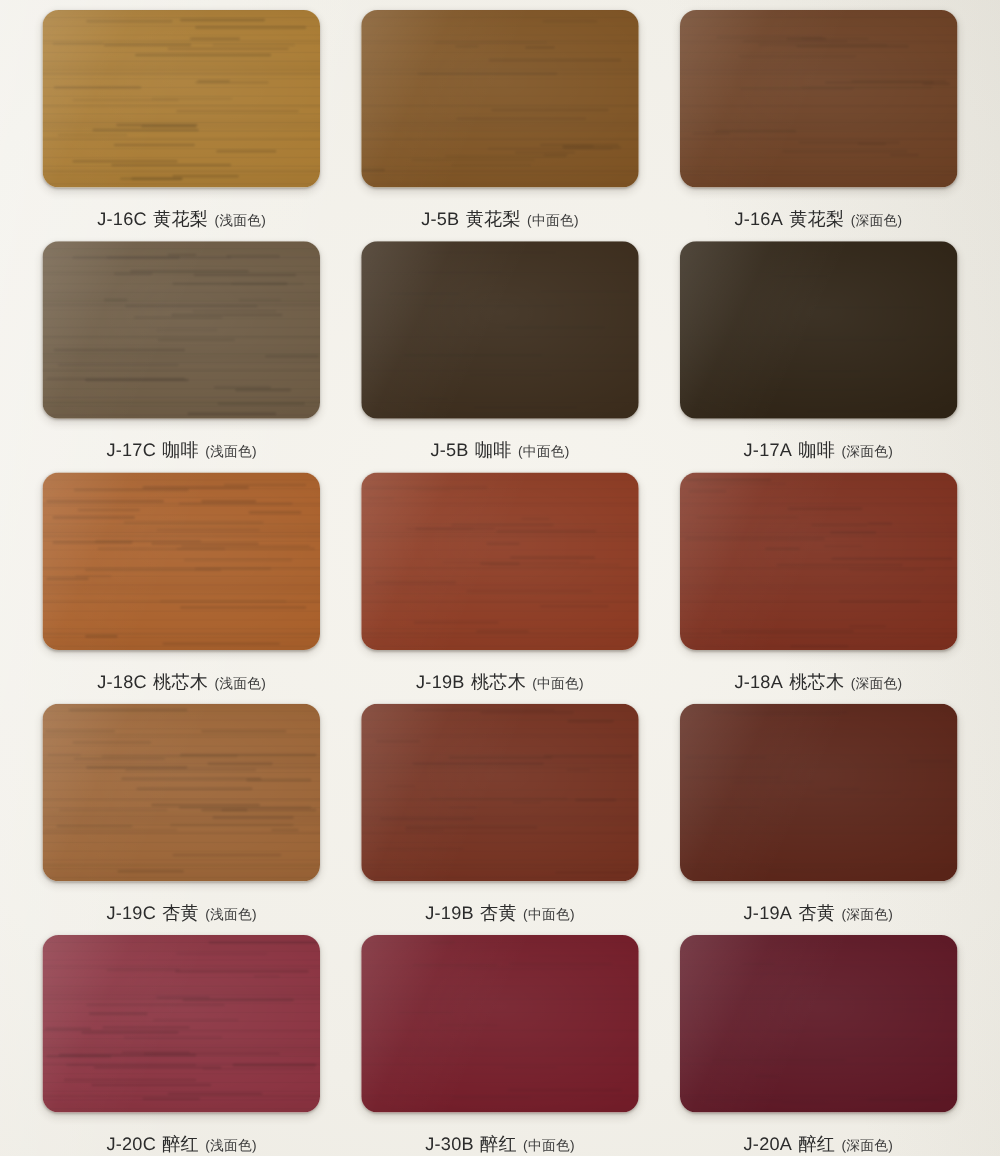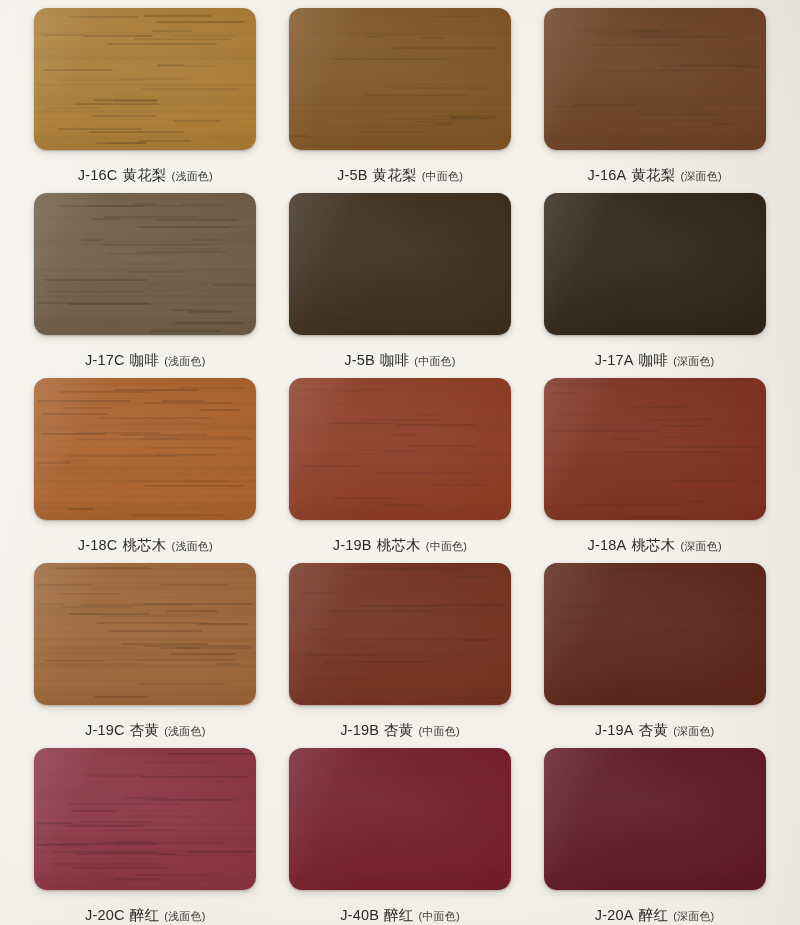--- a/index.html
+++ b/index.html
@@ -617,7 +617,7 @@
           <div class="sheen"></div>
         </div>
         <div class="caption">
-          <span class="code">J-40B</span>
+          <span class="code">J-30B</span>
           <span class="name">醉红</span>
           <span class="shade">(中面色)</span>
         </div>

